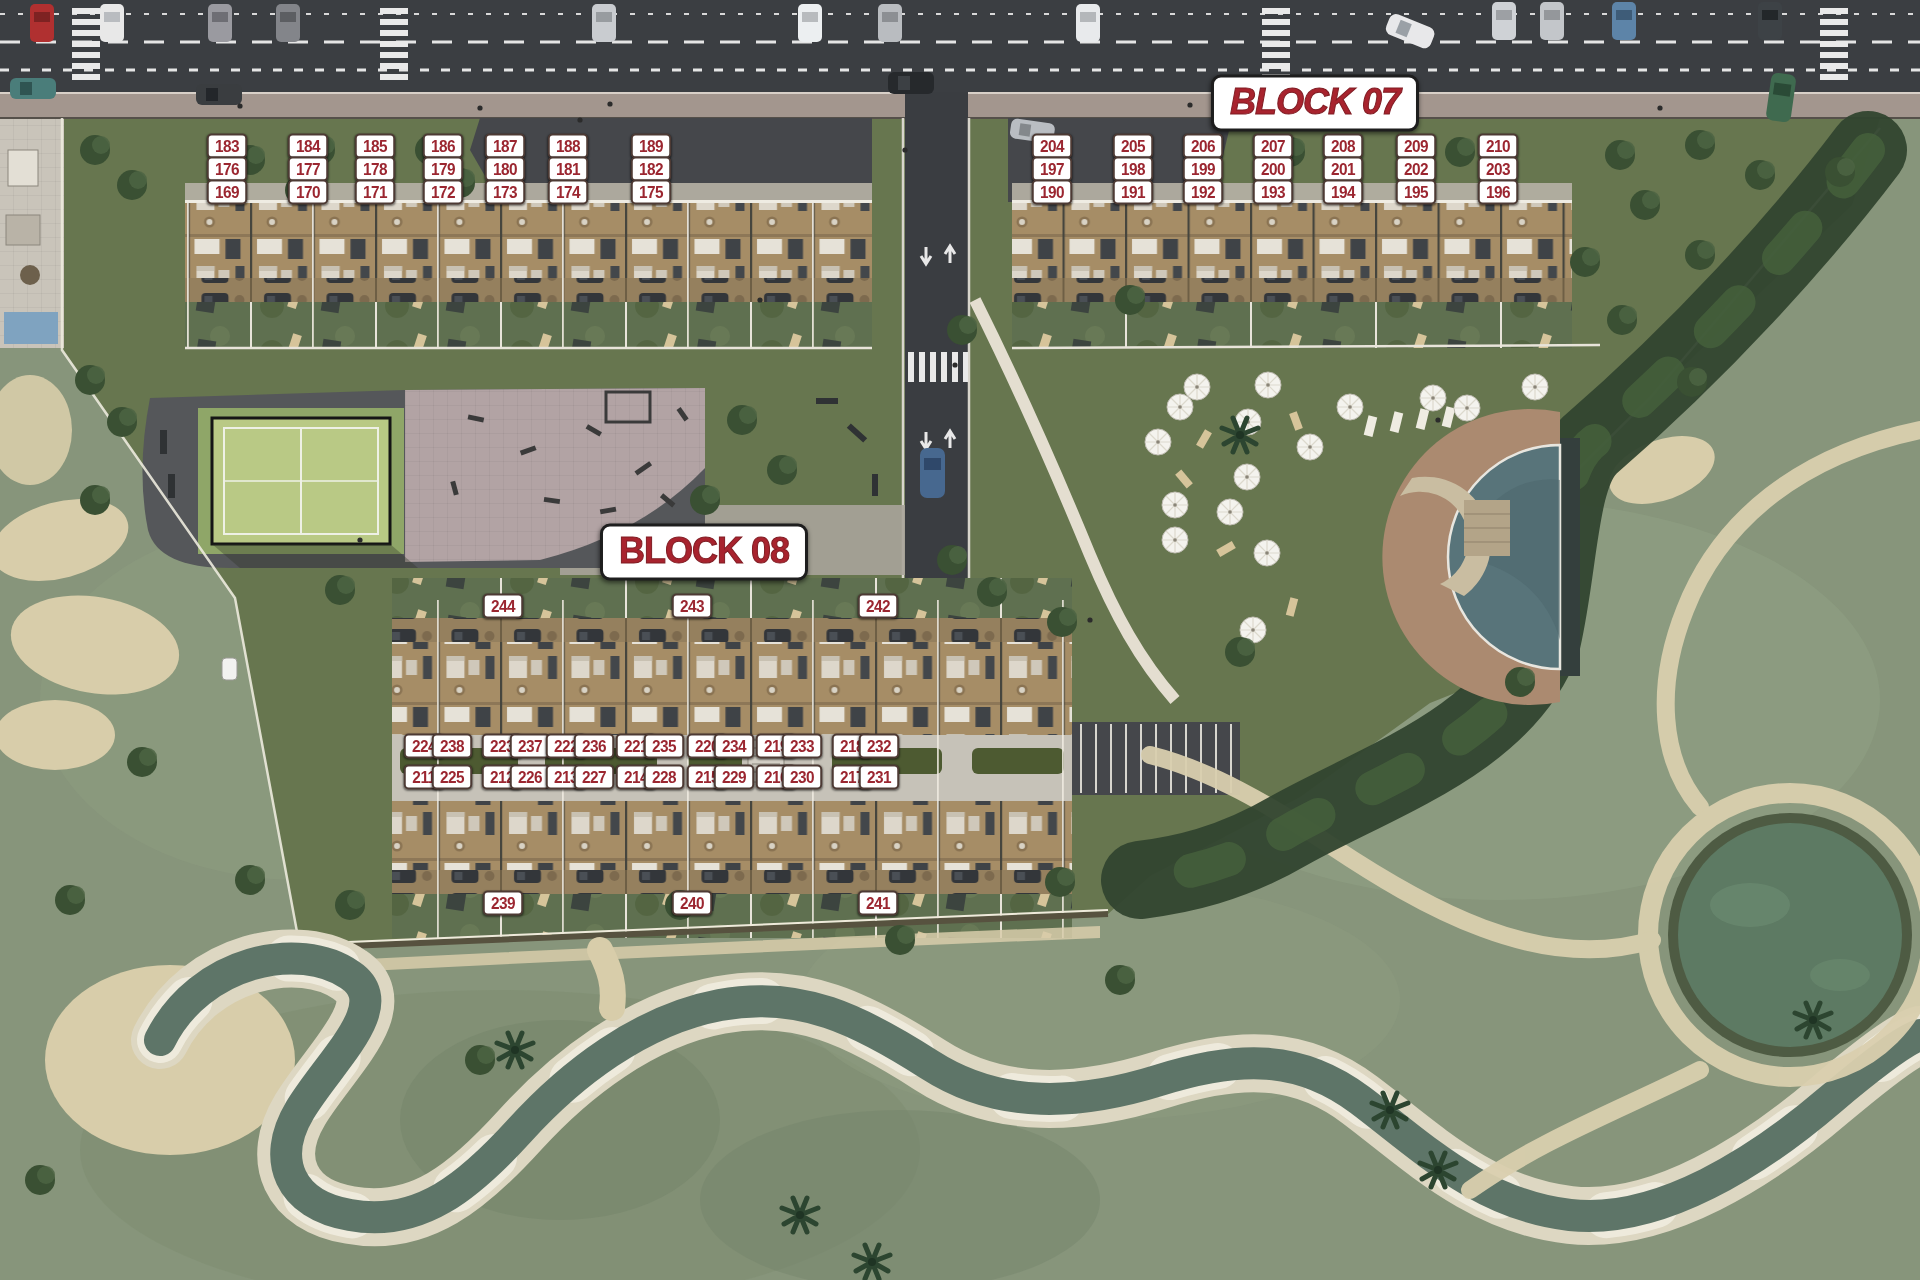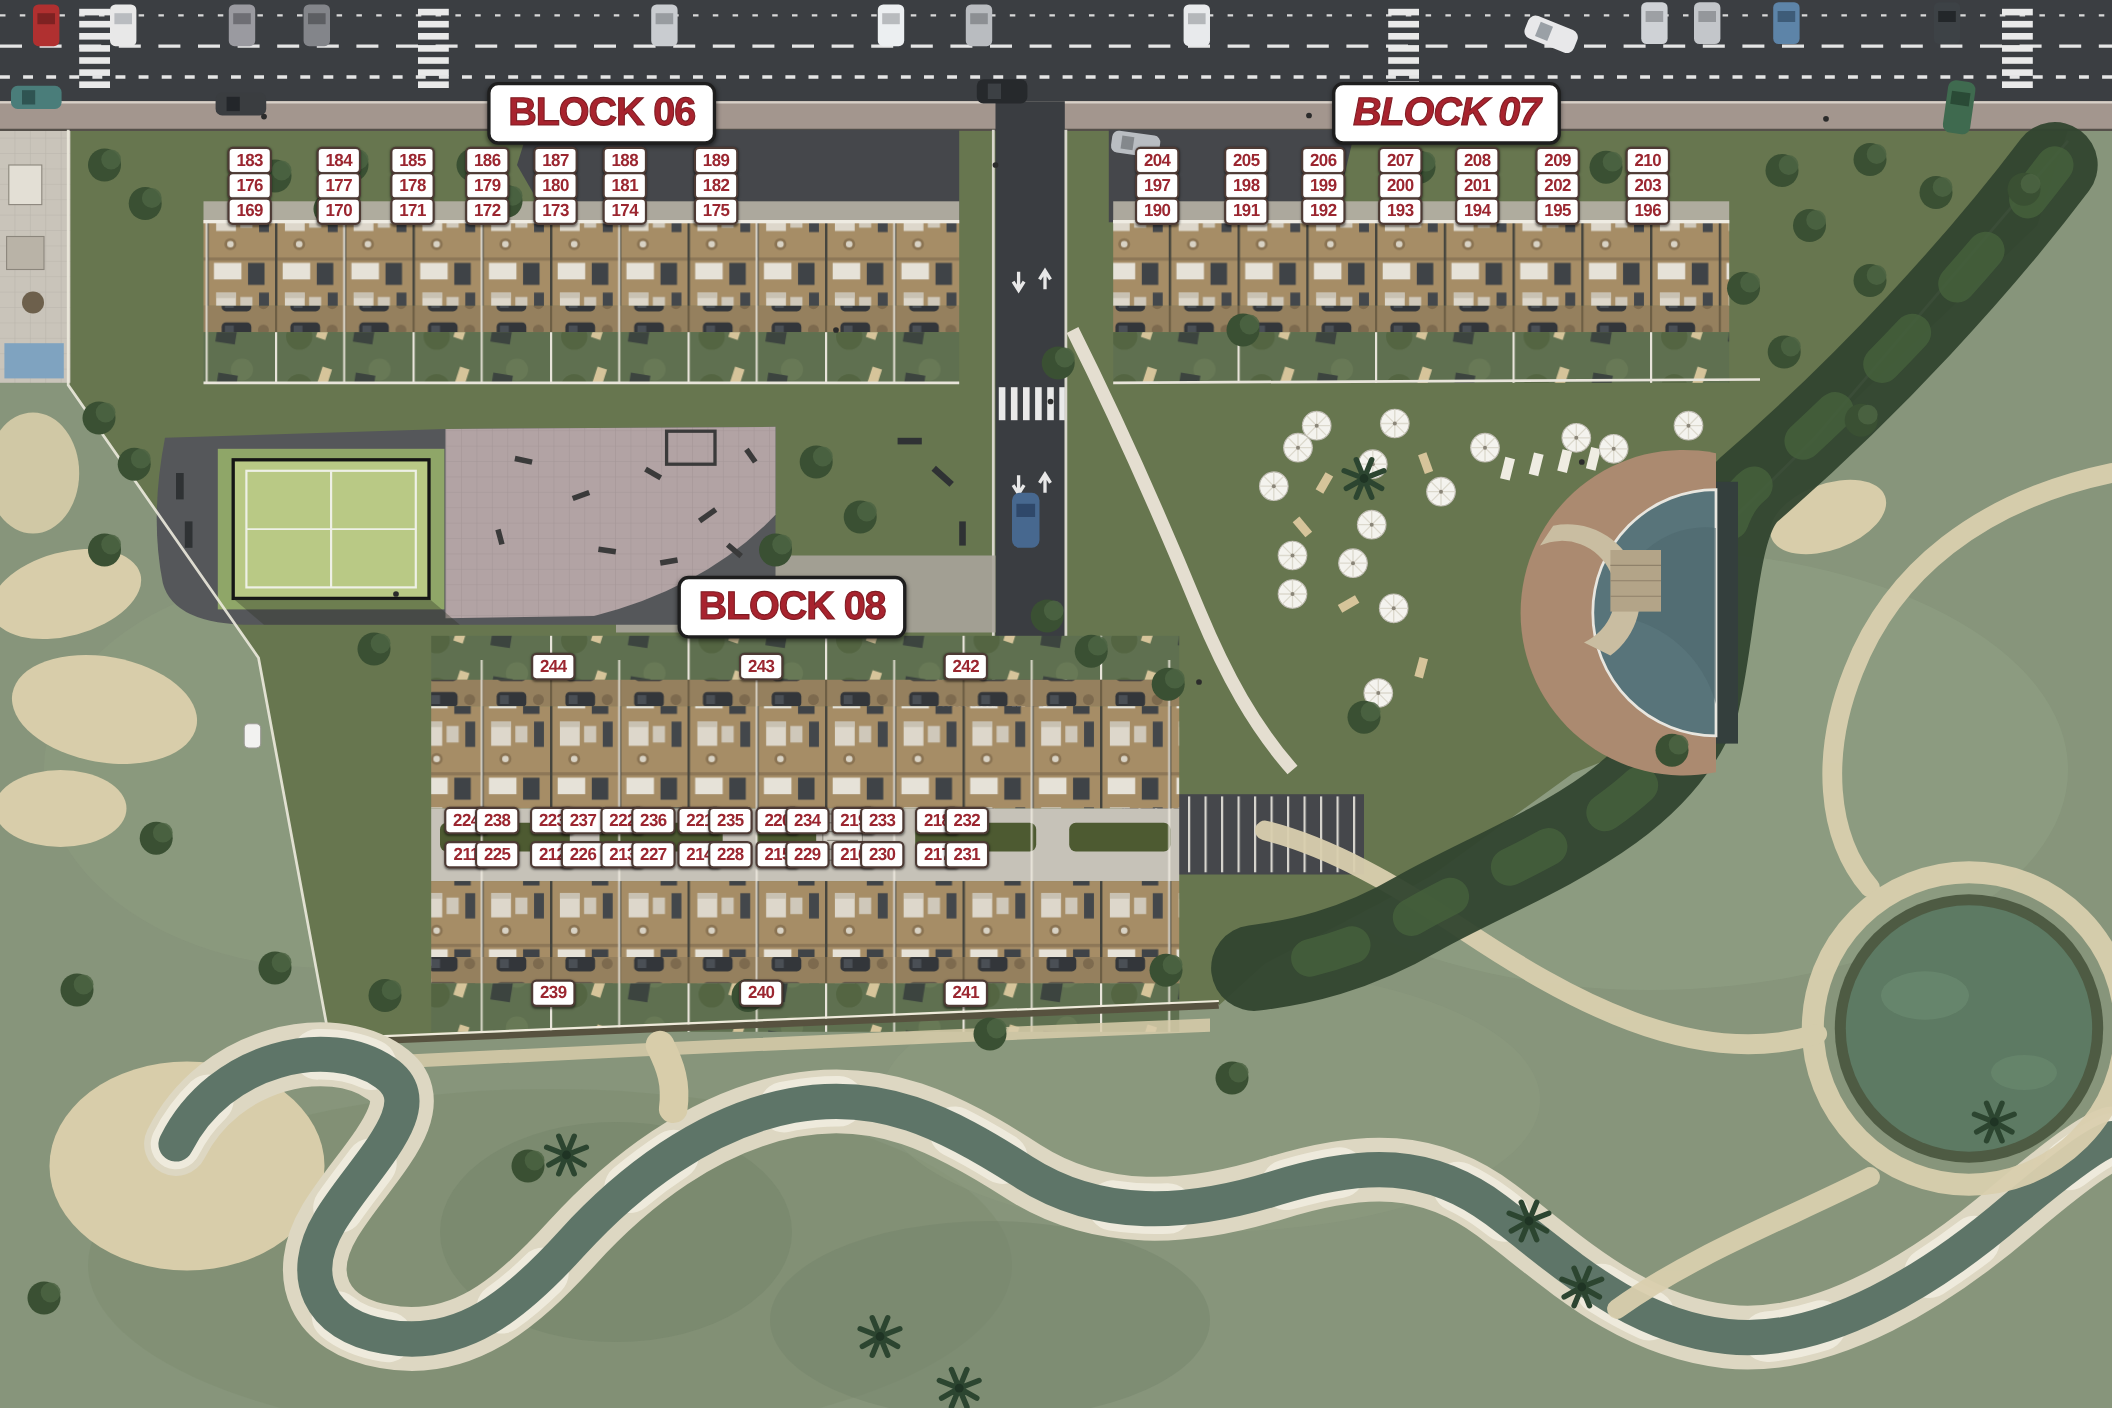--- a/index.html
+++ b/index.html
@@ -489,7 +489,6 @@
 </svg>
 
 <div class="labels-layer">
-  <div class="block-title" style="left: 547px; top: 103px;">BLOCK 06</div>
   <div class="block-title" style="left: 1315px; top: 103px; font-style: italic;">BLOCK 07</div>
   <div class="block-title" style="left: 720px; top: 552px;">BLOCK 08</div>
 

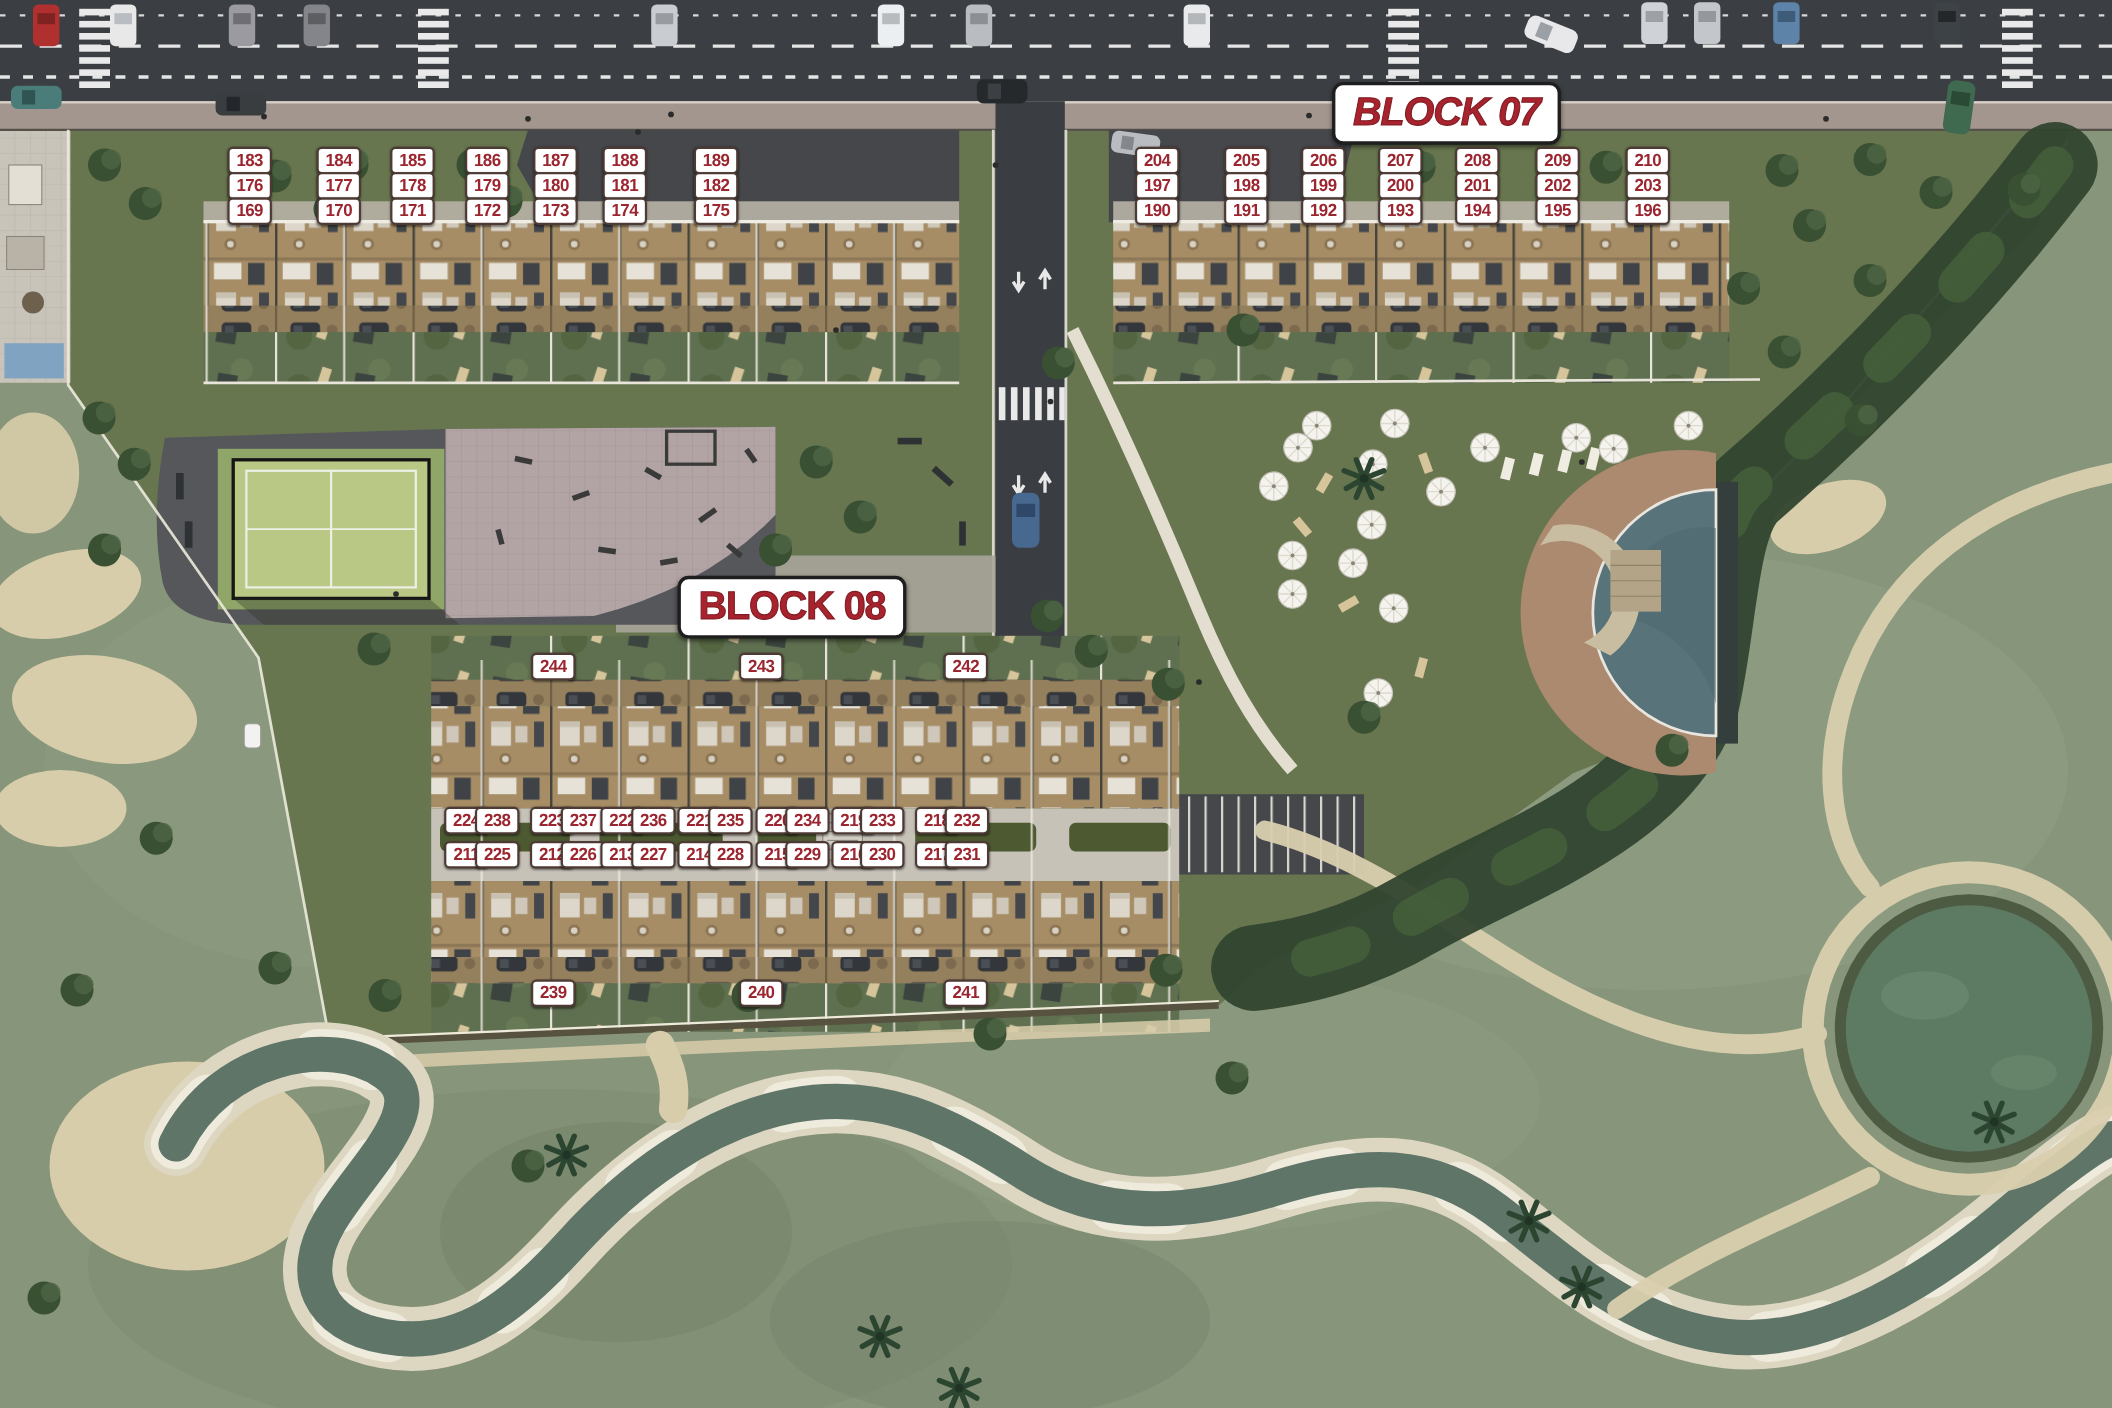--- a/index.html
+++ b/index.html
@@ -490,7 +490,7 @@
 
 <div class="labels-layer">
   <div class="block-title" style="left: 1315px; top: 103px; font-style: italic;">BLOCK 07</div>
-  <div class="block-title" style="left: 720px; top: 552px;">BLOCK 08</div>
+  <div class="block-title" style="left: 704px; top: 552px;">BLOCK 08</div>
 
 <div class="unit-label" style="left: 227px; top: 146px;">183</div>
       <div class="unit-label" style="left: 308px; top: 146px;">184</div>

